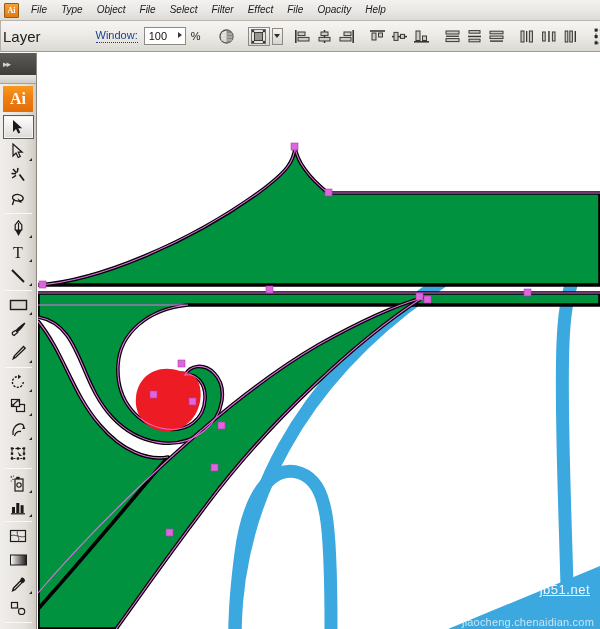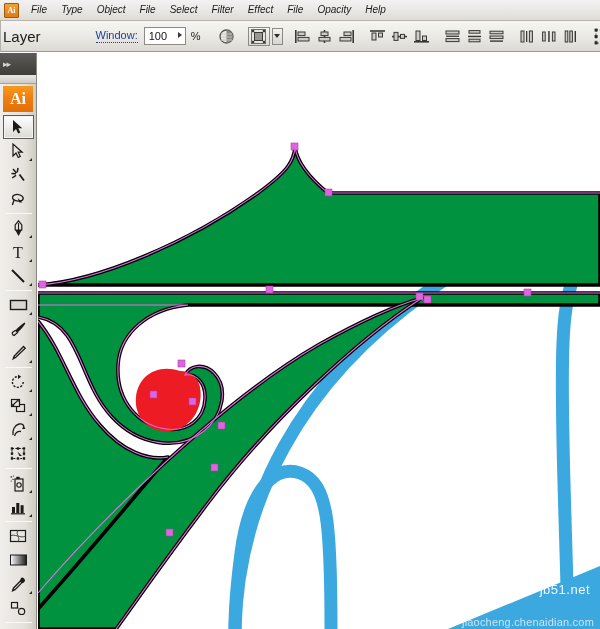--- a/index.html
+++ b/index.html
@@ -155,7 +155,7 @@
   .wm-en {
     position: absolute; right: 8px; top: 1px;
     font-size: 13px; color: #ffffff; opacity: .92;
-    font-family: "Liberation Sans", sans-serif; letter-spacing: .5px;
+    font-family: "Liberation Sans", sans-serif; letter-spacing: .5px; text-decoration: underline;
   }
   .wm-cn {
     position: absolute; right: 2px; top: 13px;

